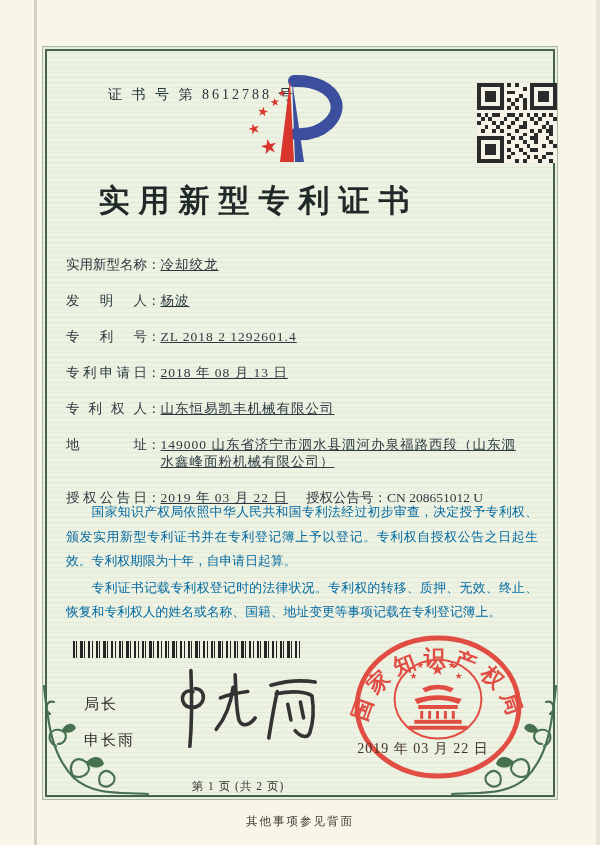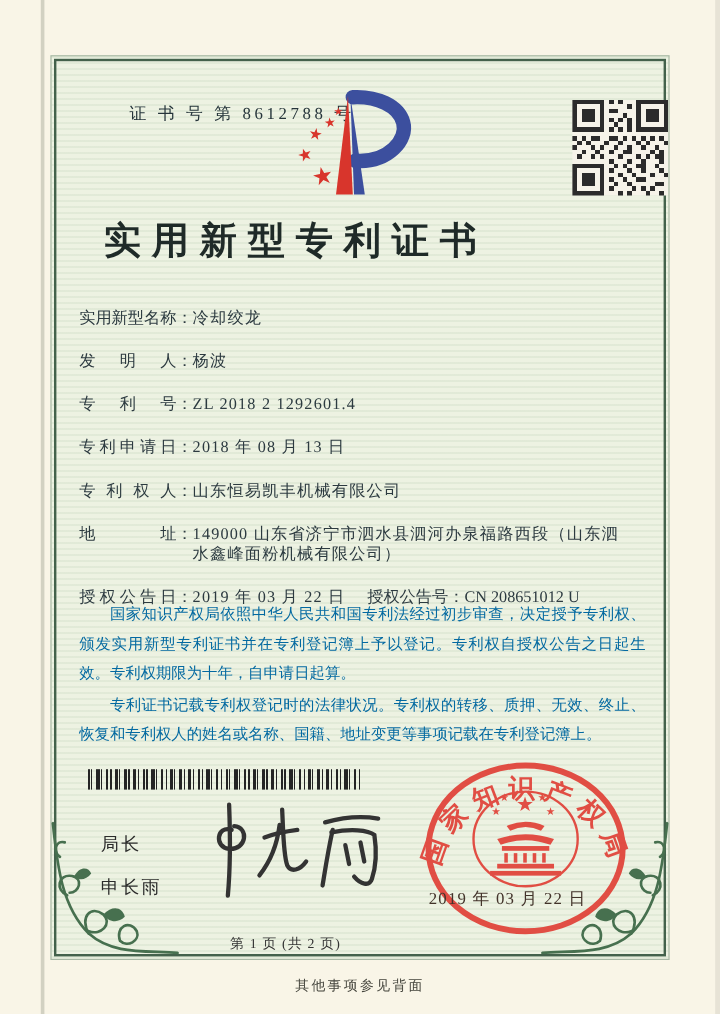--- a/index.html
+++ b/index.html
@@ -23,7 +23,7 @@
   .frame::before{content:"";position:absolute;inset:2px;border:2px solid #43614b;pointer-events:none;}
   .abs{position:absolute;}
   .cert-number{left:64px;top:86px;font-size:14px;letter-spacing:3px;color:#25343a;margin-left:44px;}
-  .title{left:4px;top:180px;width:485px;text-align:center;font-size:31px;font-weight:bold;
+  .title{left:16px;top:180px;width:485px;text-align:center;font-size:31px;font-weight:bold;
     letter-spacing:9px;color:#1f2a28;}
   .fields{left:66px;top:256px;width:462px;font-size:13.5px;color:#2c3a40;}
   .field-row{display:flex;align-items:flex-start;margin-bottom:19px;line-height:17px;}

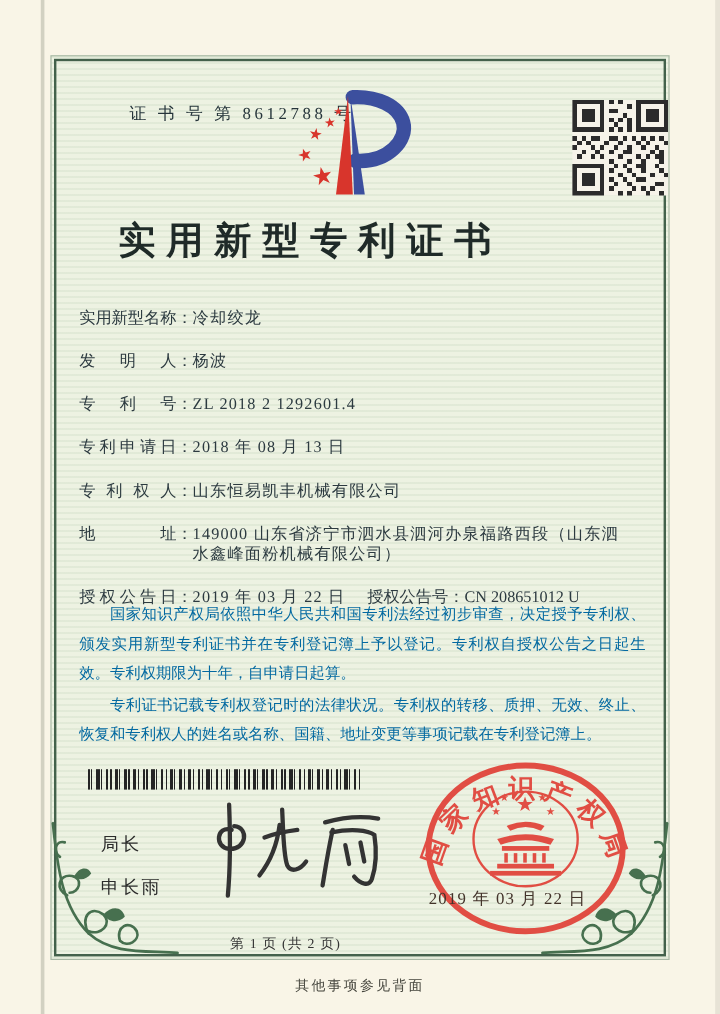--- a/index.html
+++ b/index.html
@@ -29,7 +29,7 @@
   .field-row{display:flex;align-items:flex-start;margin-bottom:19px;line-height:17px;}
   .flabel{display:inline-block;width:81px;text-align:justify;text-align-last:justify;flex:0 0 81px;}
   .colon{flex:0 0 auto;}
-  .fvalue{flex:1 1 auto;letter-spacing:1px;}
+  .fvalue{flex:1 1 auto;letter-spacing:1px;text-decoration:underline;}
   .grant-row{position:relative;margin-bottom:0;}
   .grant2{position:absolute;left:240px;top:0;white-space:nowrap;display:flex;justify-content:flex-end;}
   .body-text{left:66px;top:500px;width:472px;font-size:12.8px;line-height:1.92;

